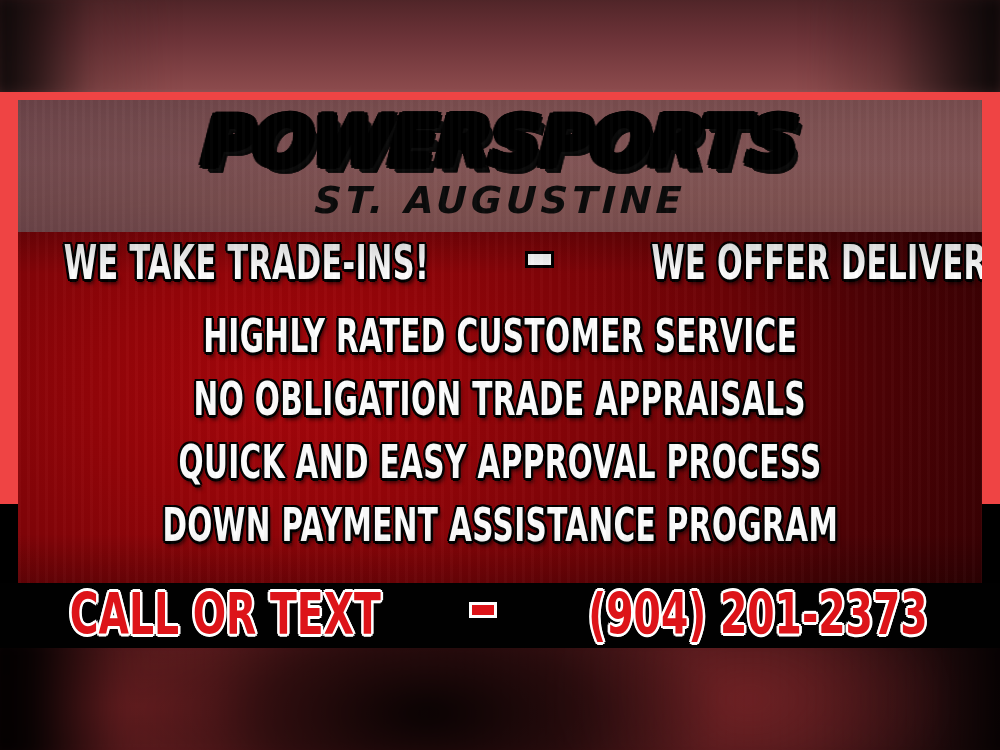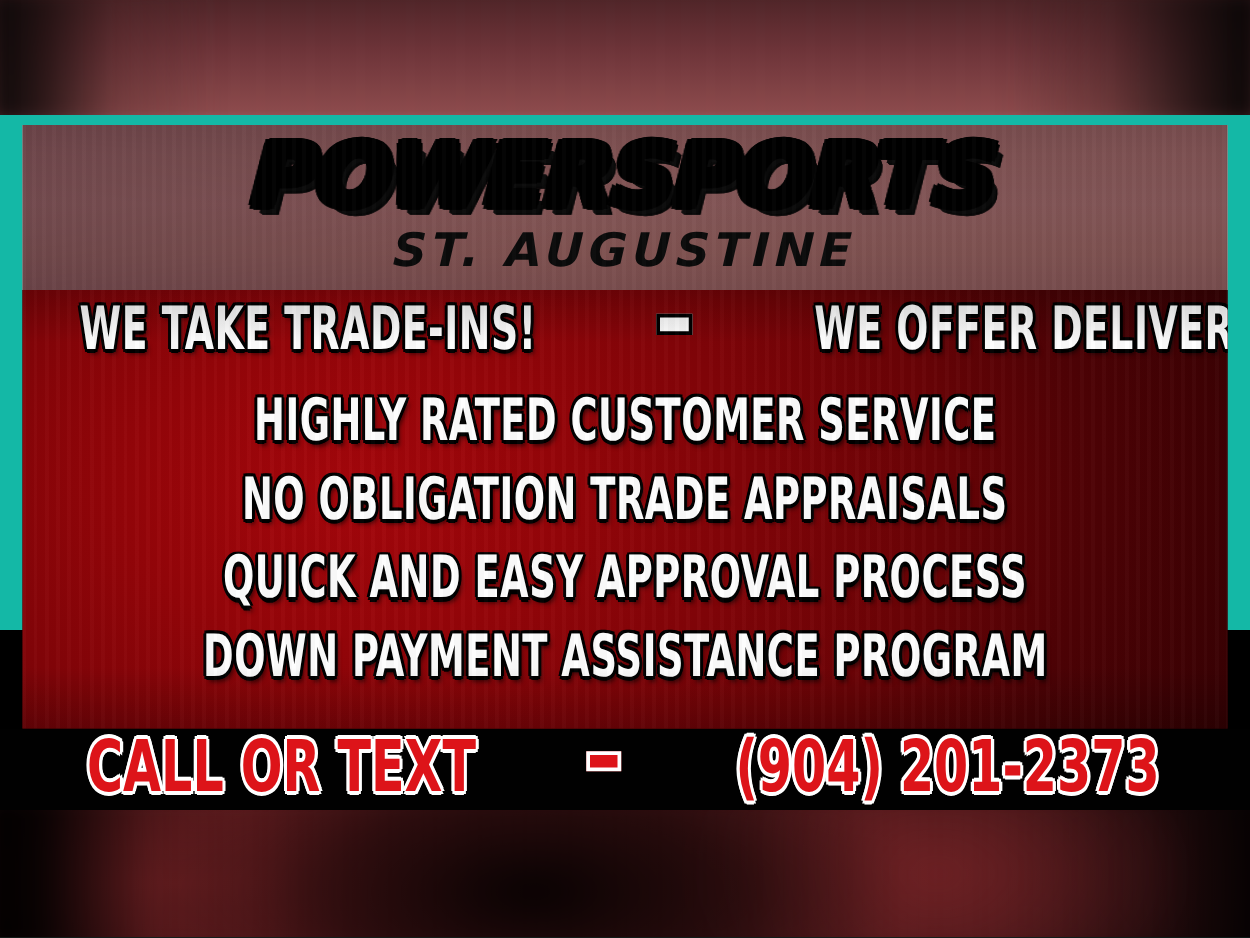--- a/index.html
+++ b/index.html
@@ -95,7 +95,7 @@
     position: absolute;
     left: 0; top: 92px;
     width: 1000px; height: 412px;
-    background: #14b8a6;
+    background: #ef4444;
   }
 
   

